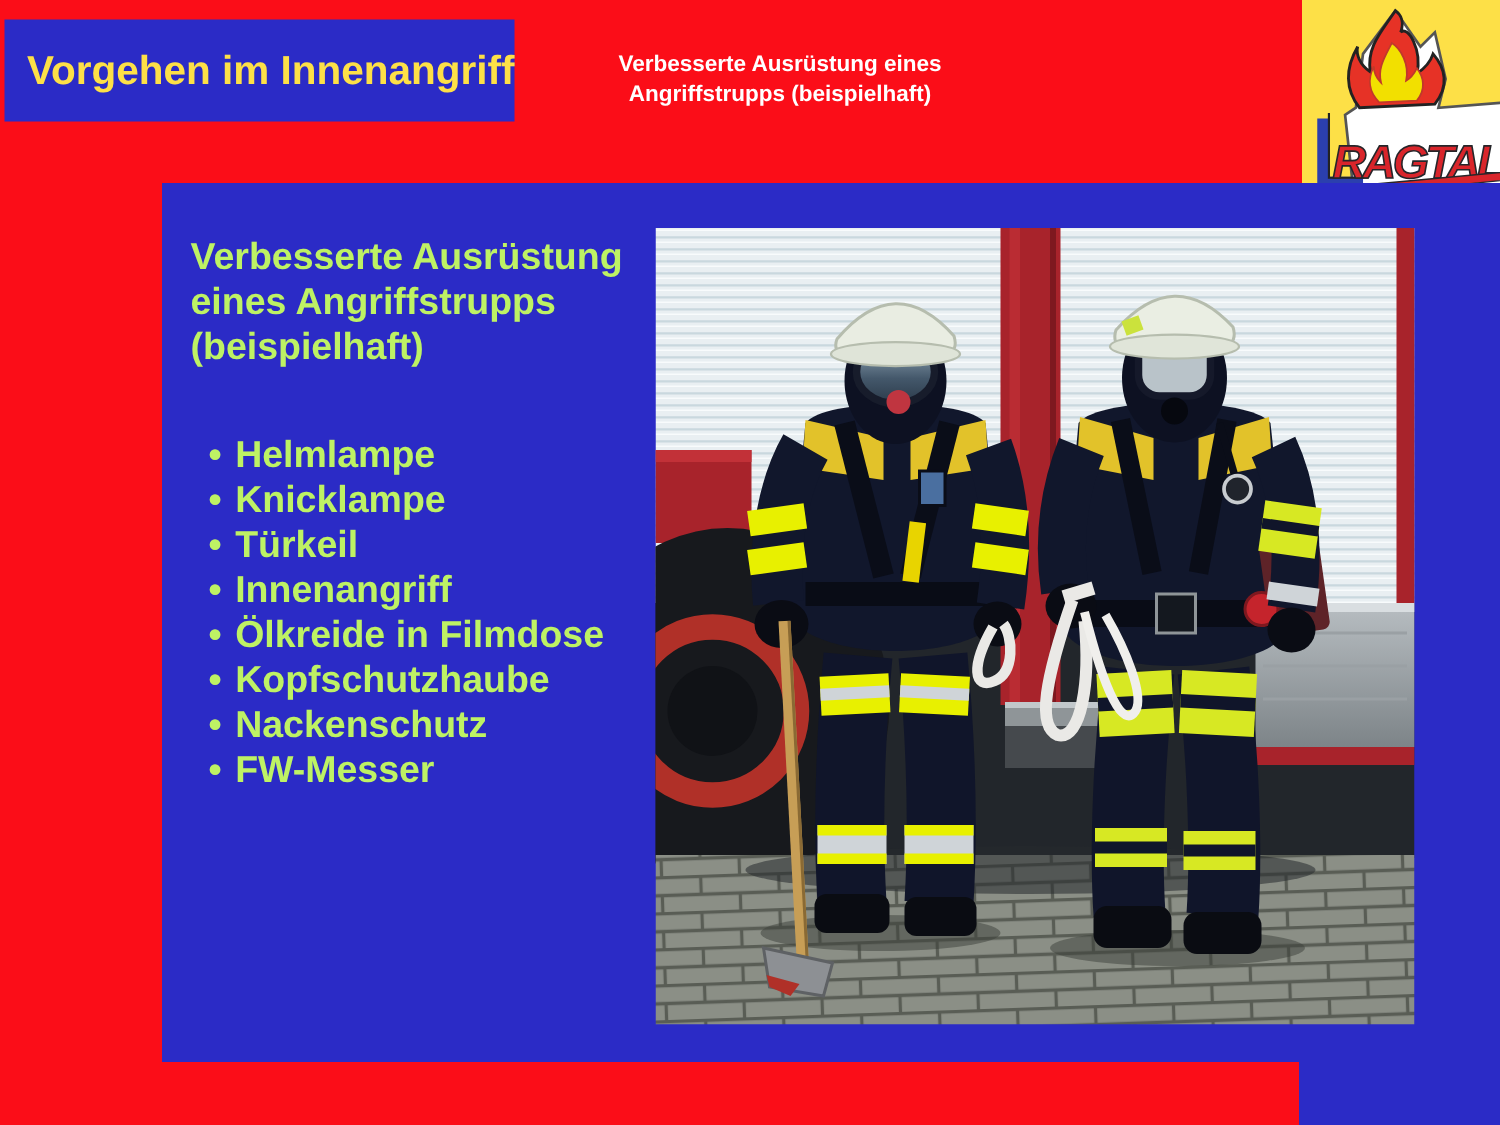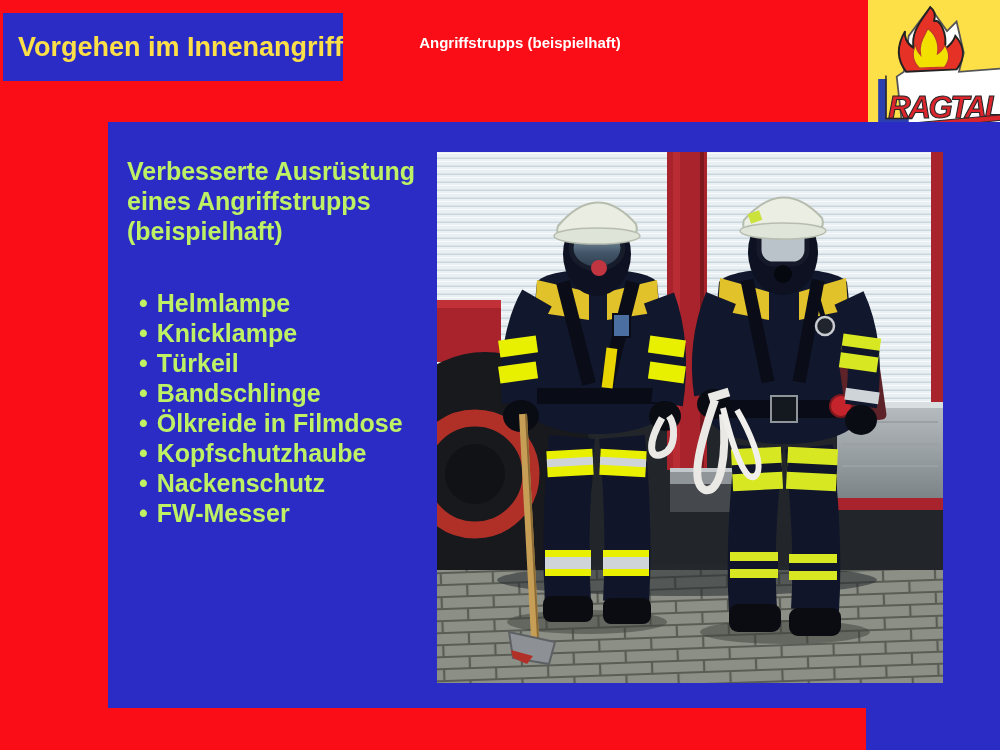--- a/index.html
+++ b/index.html
@@ -60,6 +60,7 @@
   </div>
 
   <div class="header-subtitle">
+    <div>Verbesserte Ausrüstung eines</div>
     <div>Angriffstrupps (beispielhaft)</div>
   </div>
 

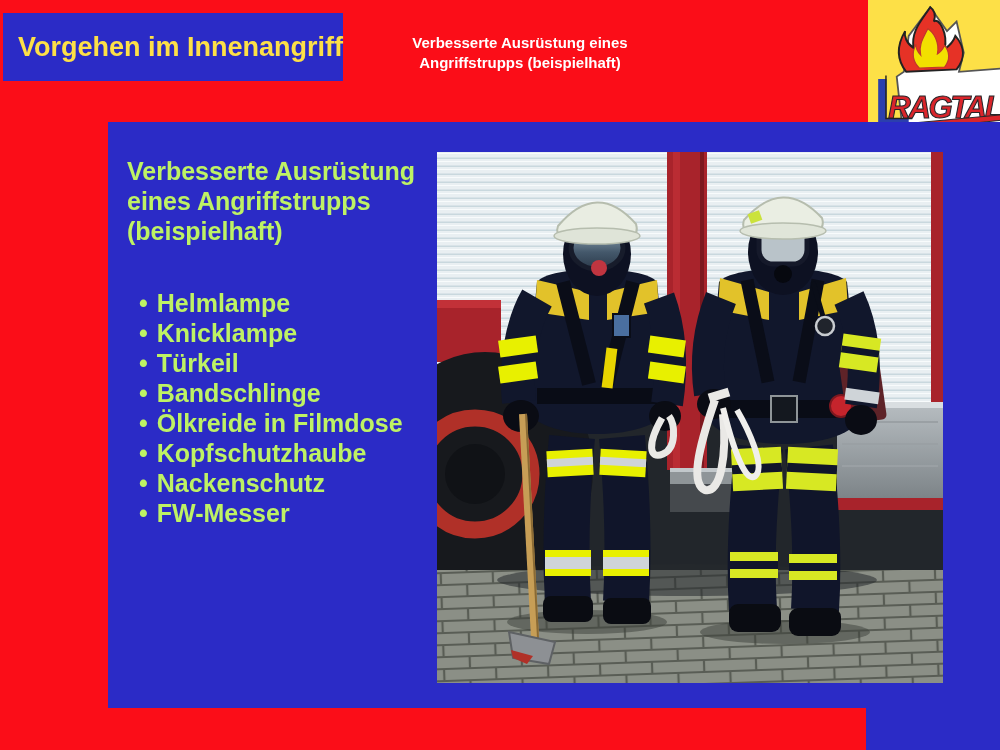--- a/index.html
+++ b/index.html
@@ -95,7 +95,7 @@
         <li><span class="dot">•</span><span>Helmlampe</span></li>
         <li><span class="dot">•</span><span>Knicklampe</span></li>
         <li><span class="dot">•</span><span>Türkeil</span></li>
-        <li><span class="dot">•</span><span>Bandschlinge</span></li>
+        <li><span class="dot">•</span><span>Innenangriff</span></li>
         <li><span class="dot">•</span><span>Ölkreide in Filmdose</span></li>
         <li><span class="dot">•</span><span>Kopfschutzhaube</span></li>
         <li><span class="dot">•</span><span>Nackenschutz</span></li>

